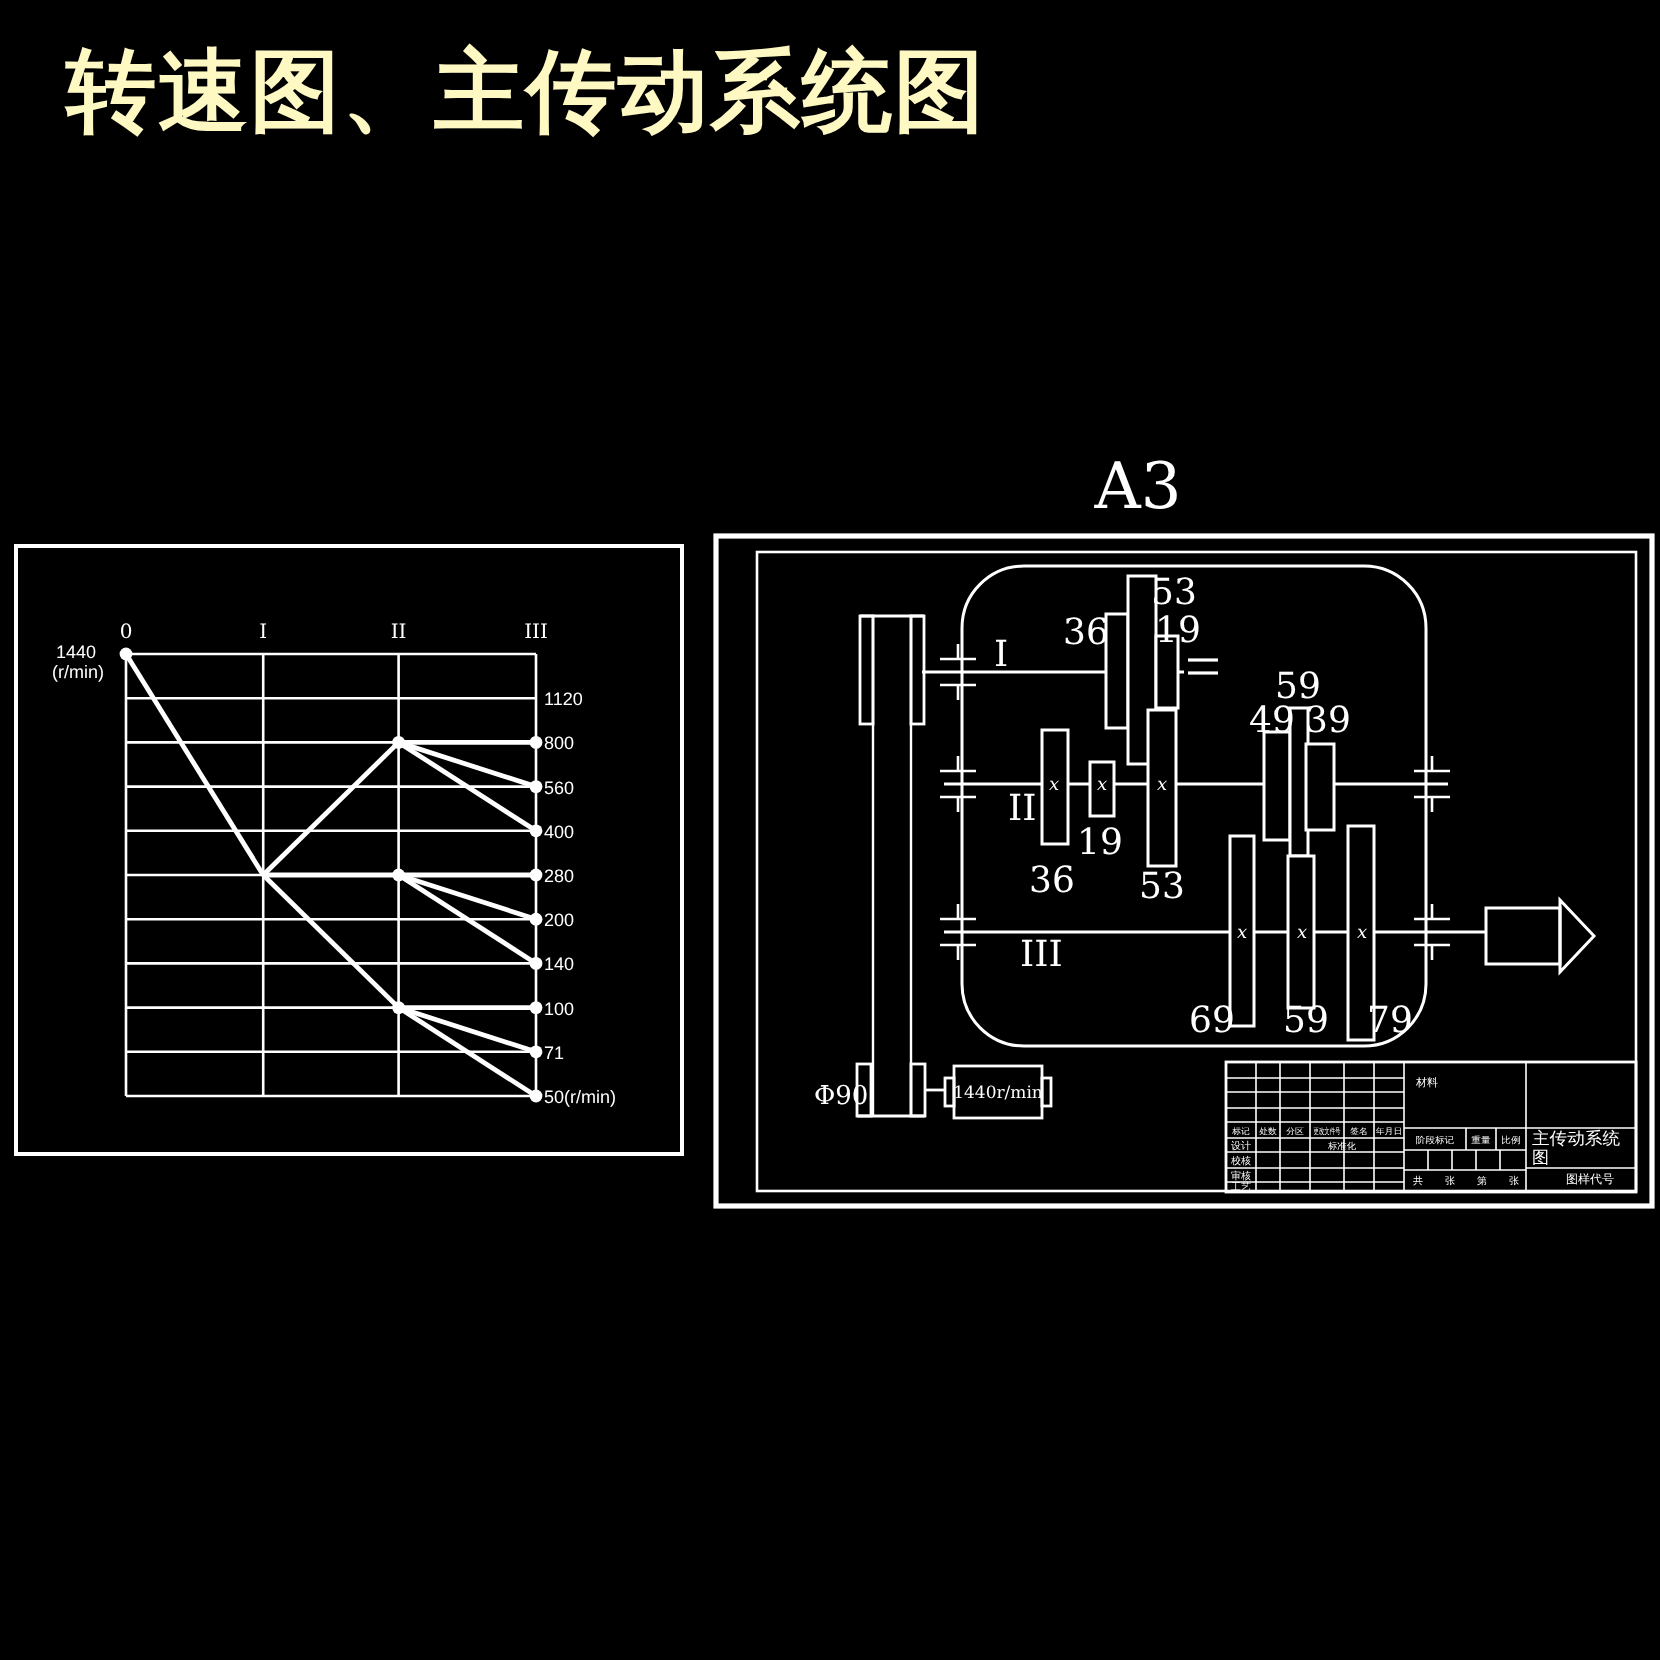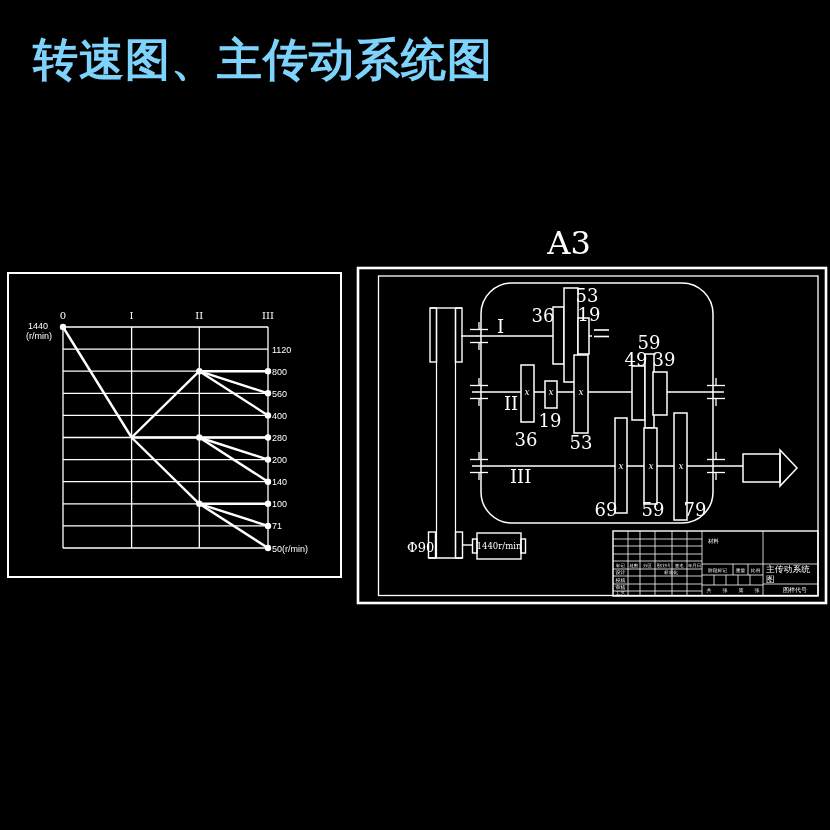--- a/index.html
+++ b/index.html
@@ -5,10 +5,10 @@
   html,body{margin:0;padding:0;background:#000;width:830px;height:830px;overflow:hidden;}
   body{position:relative;font-family:"Liberation Sans",sans-serif;}
   #page-title{
-    position:absolute;left:33px;top:39px;width:470px;
-    font-family:Liberation Mono, monospace;
+    position:absolute;left:33px;top:22px;width:470px;
+    font-family:Liberation Serif, serif;
     font-weight:bold;font-size:45px;letter-spacing:1px;line-height:1.1;
-    color:#7dd3fc;white-space:nowrap;
+    color:#fef9c3;white-space:nowrap;
   }
   #main-svg{position:absolute;left:0;top:0;}
   text{fill:#fff;}

